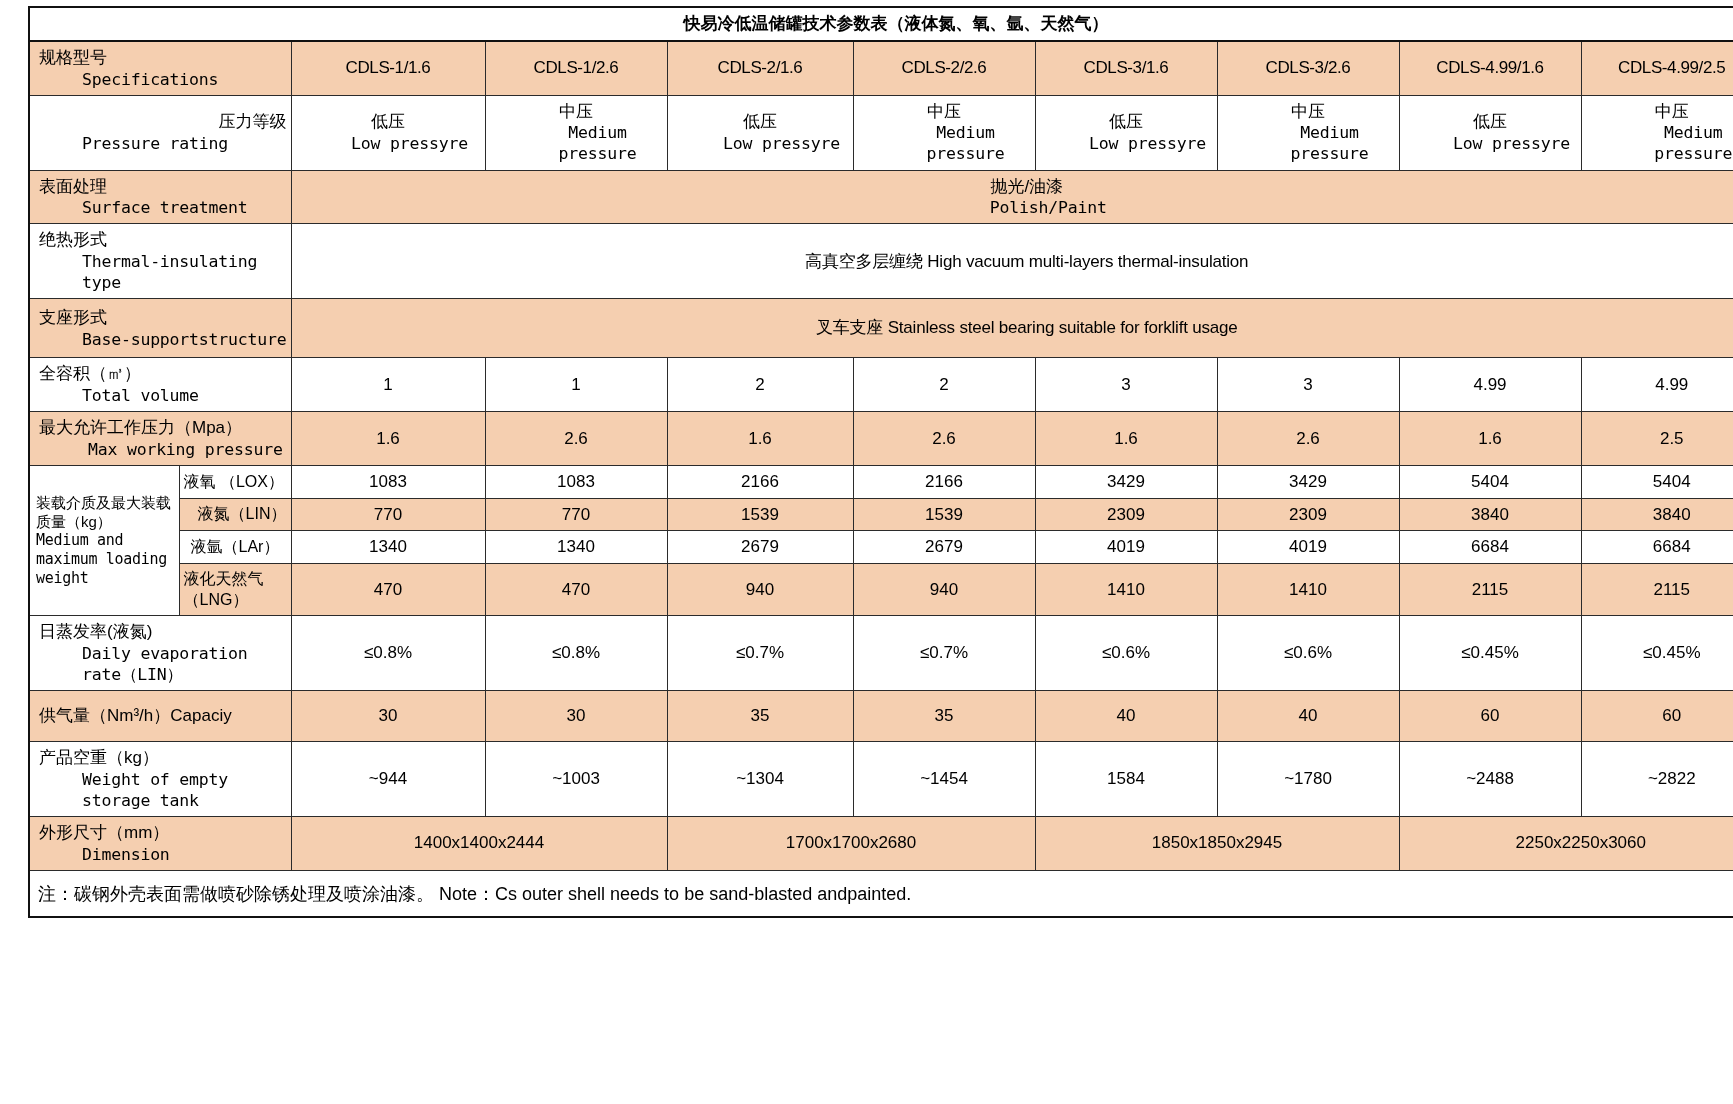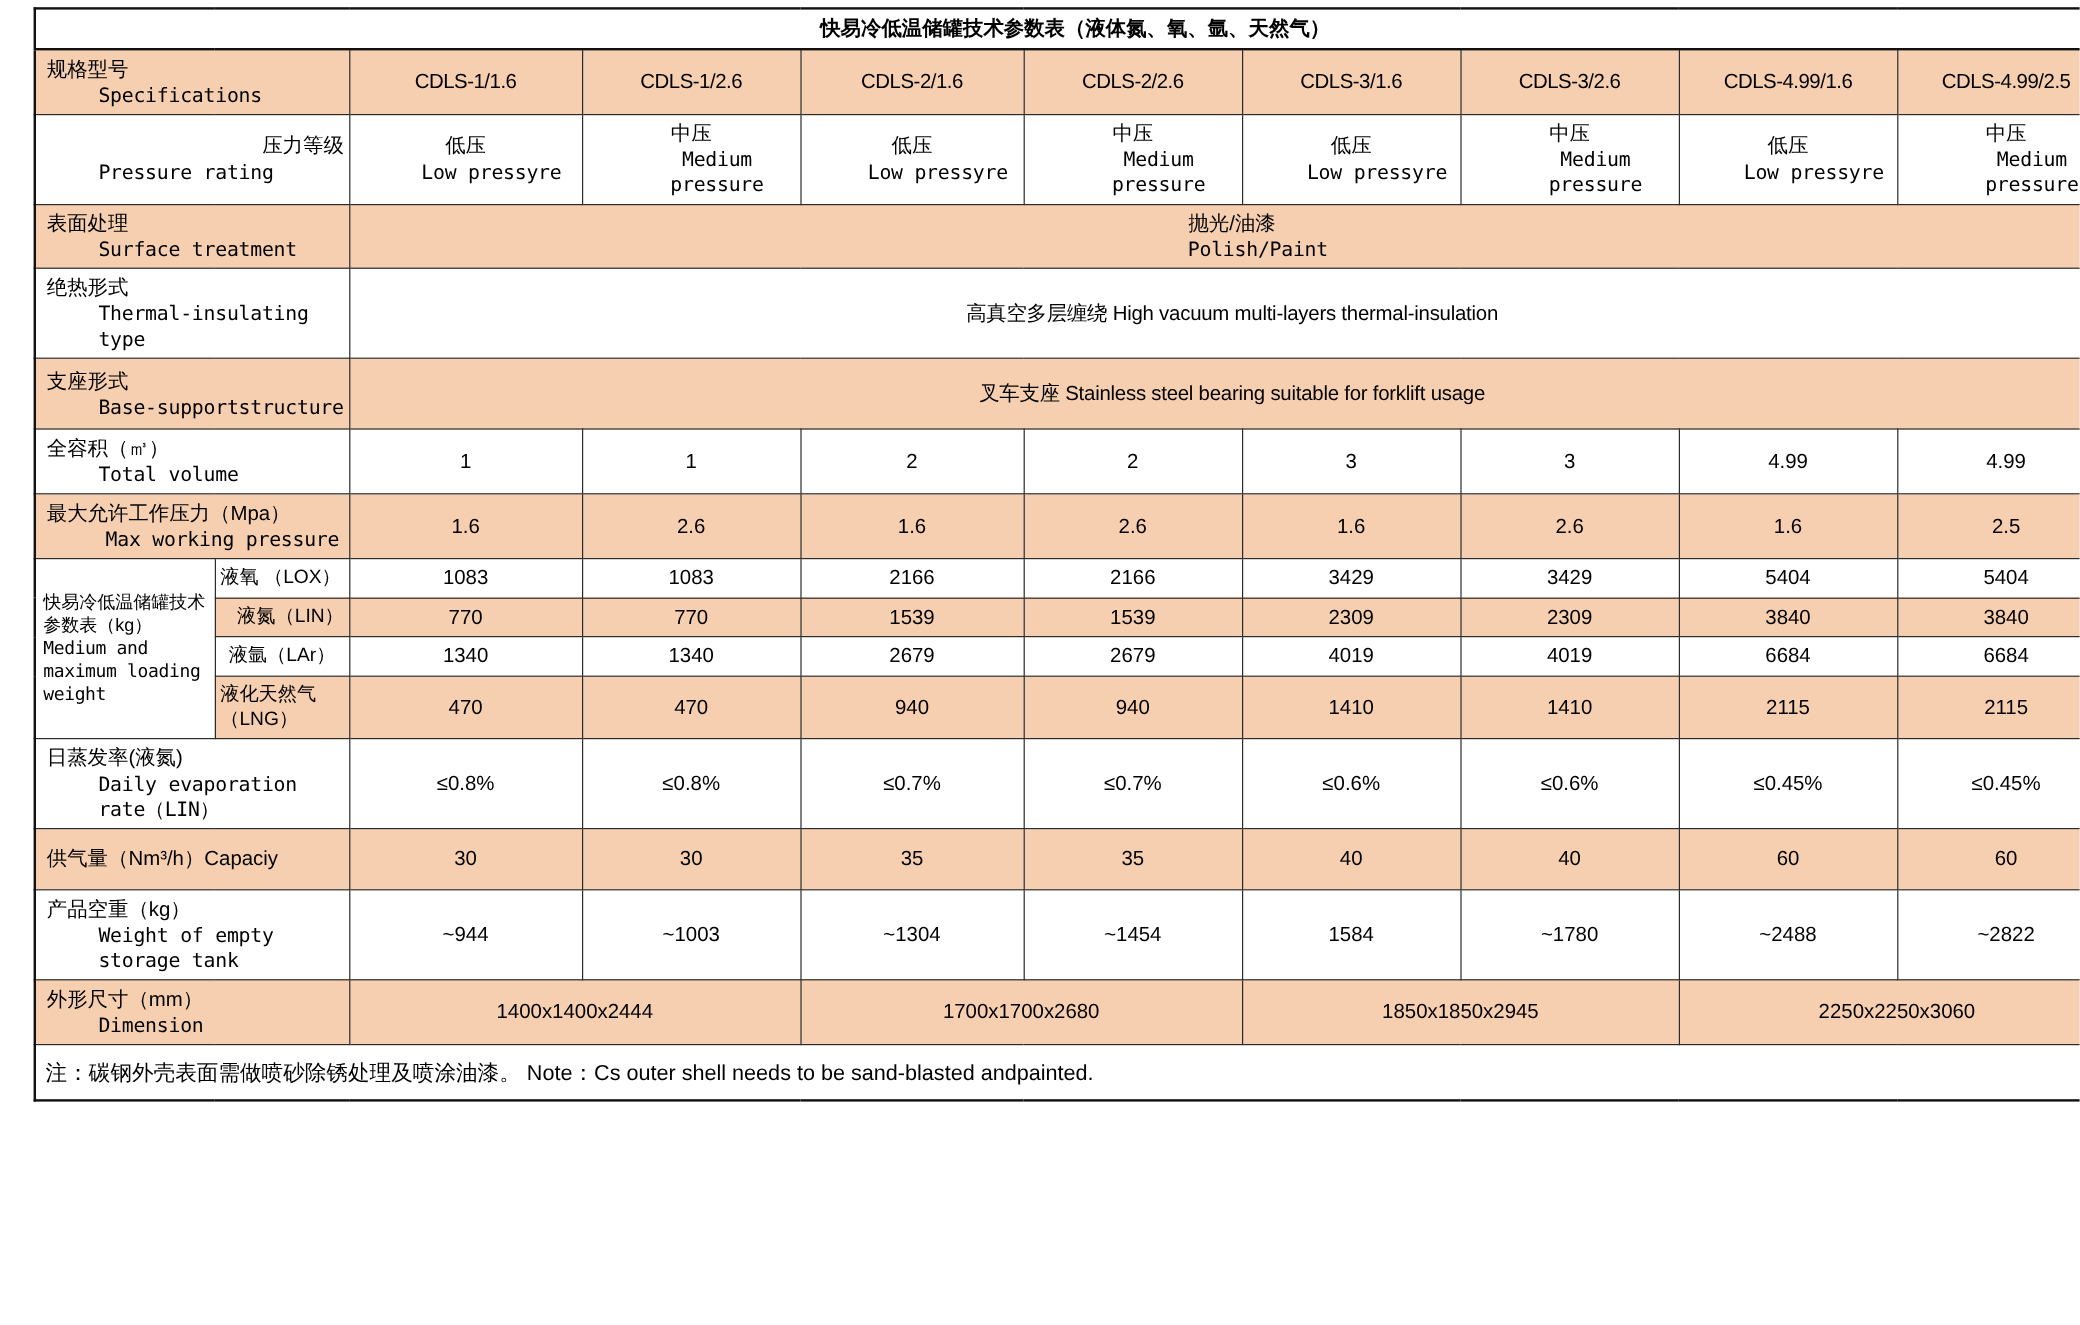--- a/index.html
+++ b/index.html
@@ -202,7 +202,7 @@
 
   <tr>
     <td class="white vert-lbl" rowspan="4">
-      <div class="cn" style="font-size:15px">快易冷低温储罐技术参数表（kg）</div>
+      <div class="cn" style="font-size:15px">装载介质及最大装载质量（kg）</div>
       <div class="en-s">Medium and maximum loading weight</div>
     </td>
     <td class="white cn" style="text-align:left;font-size:16px">液氧 （LOX）</td>

